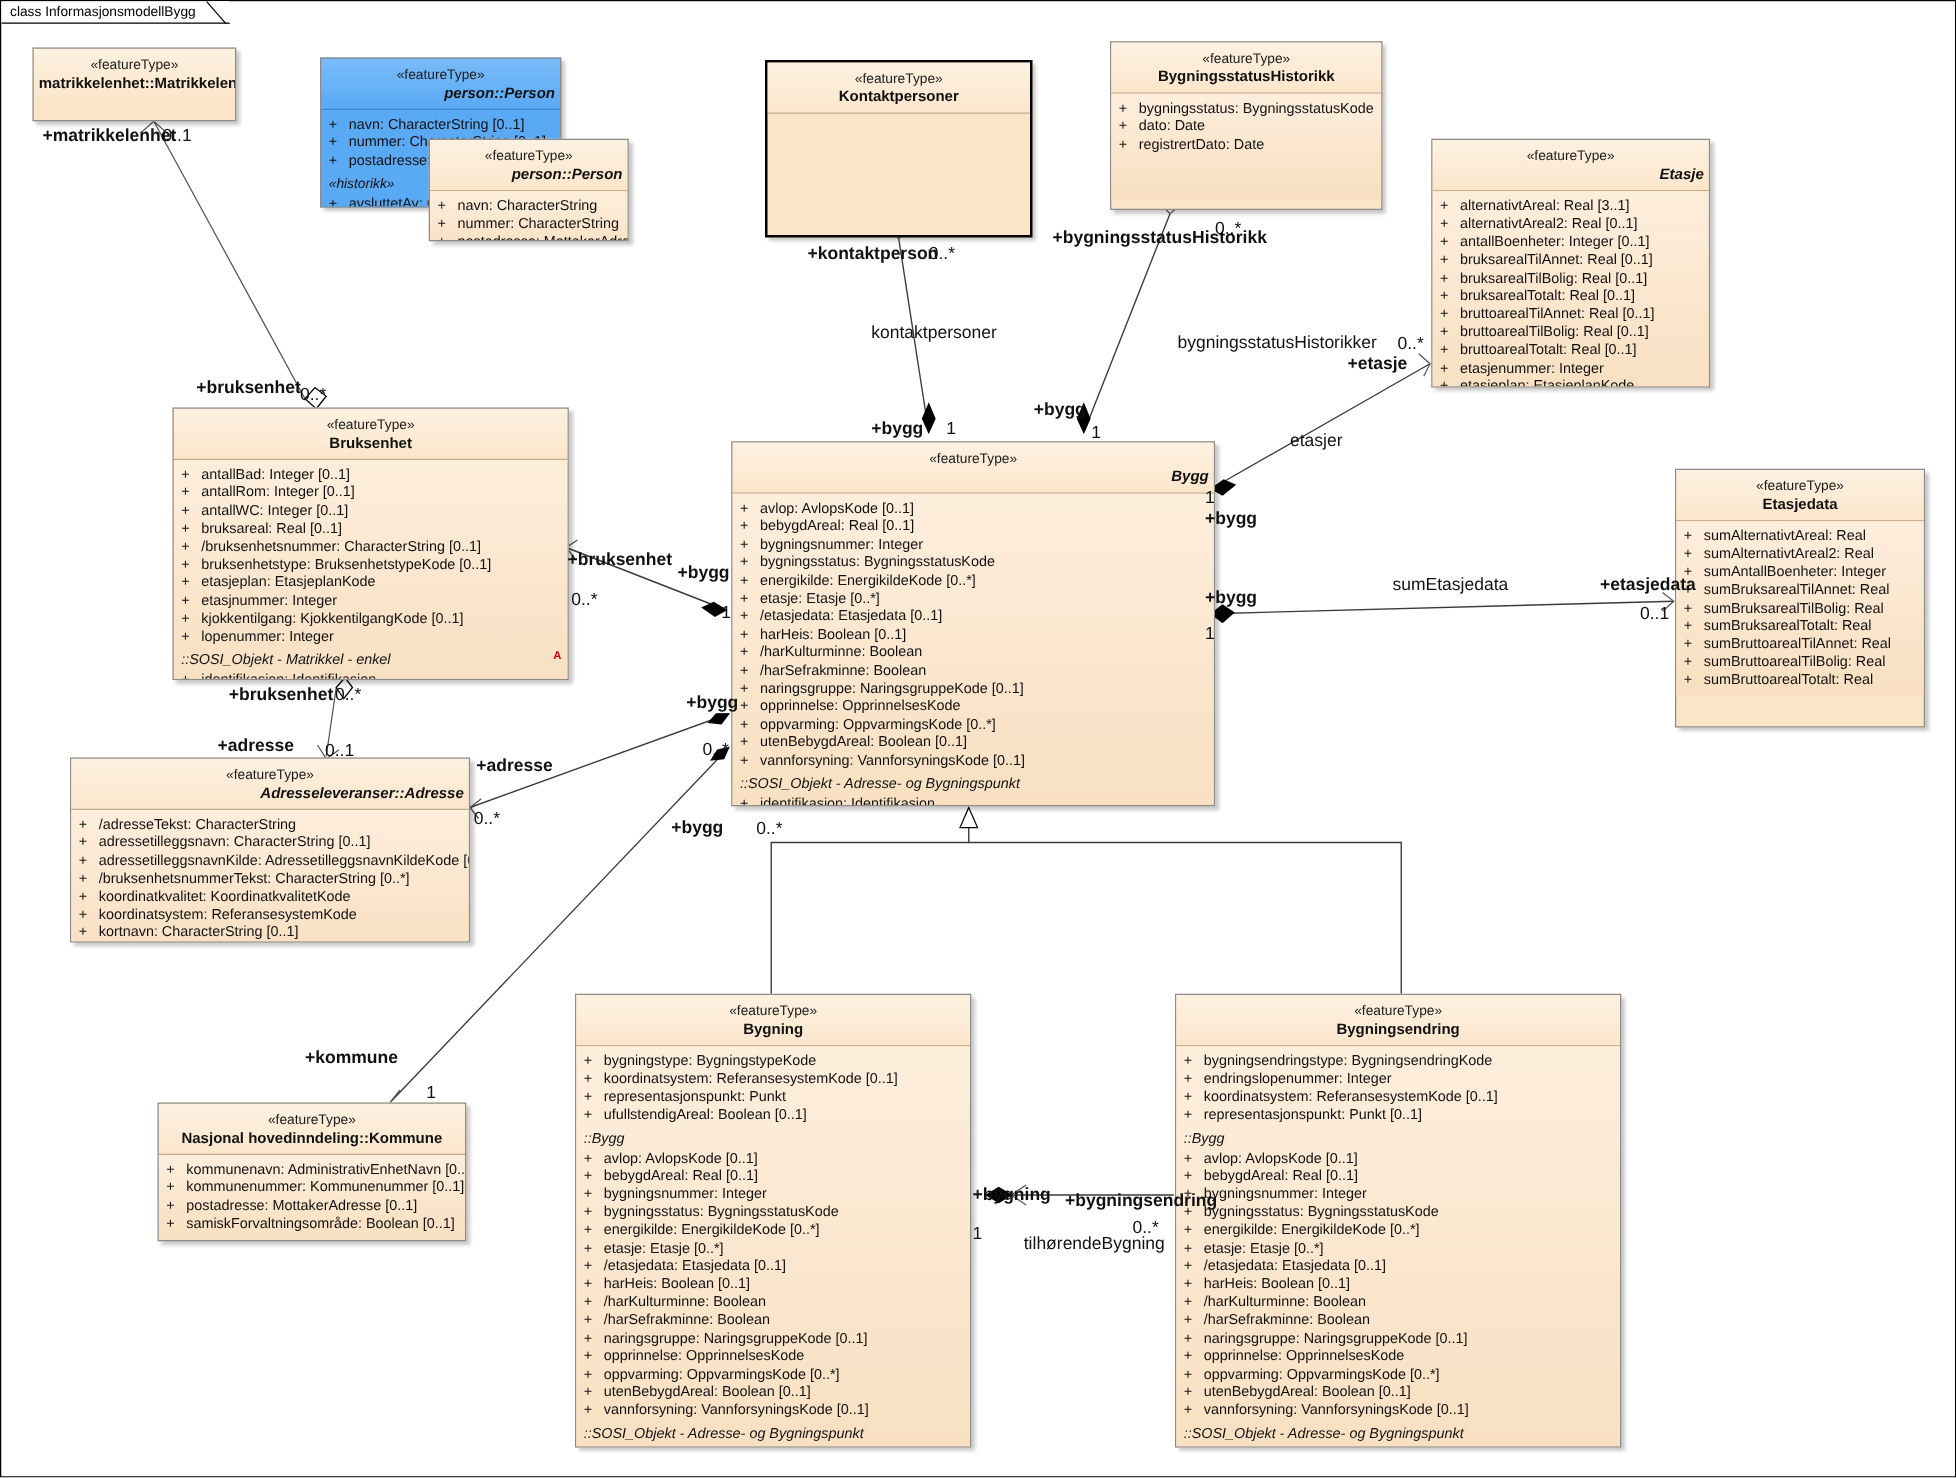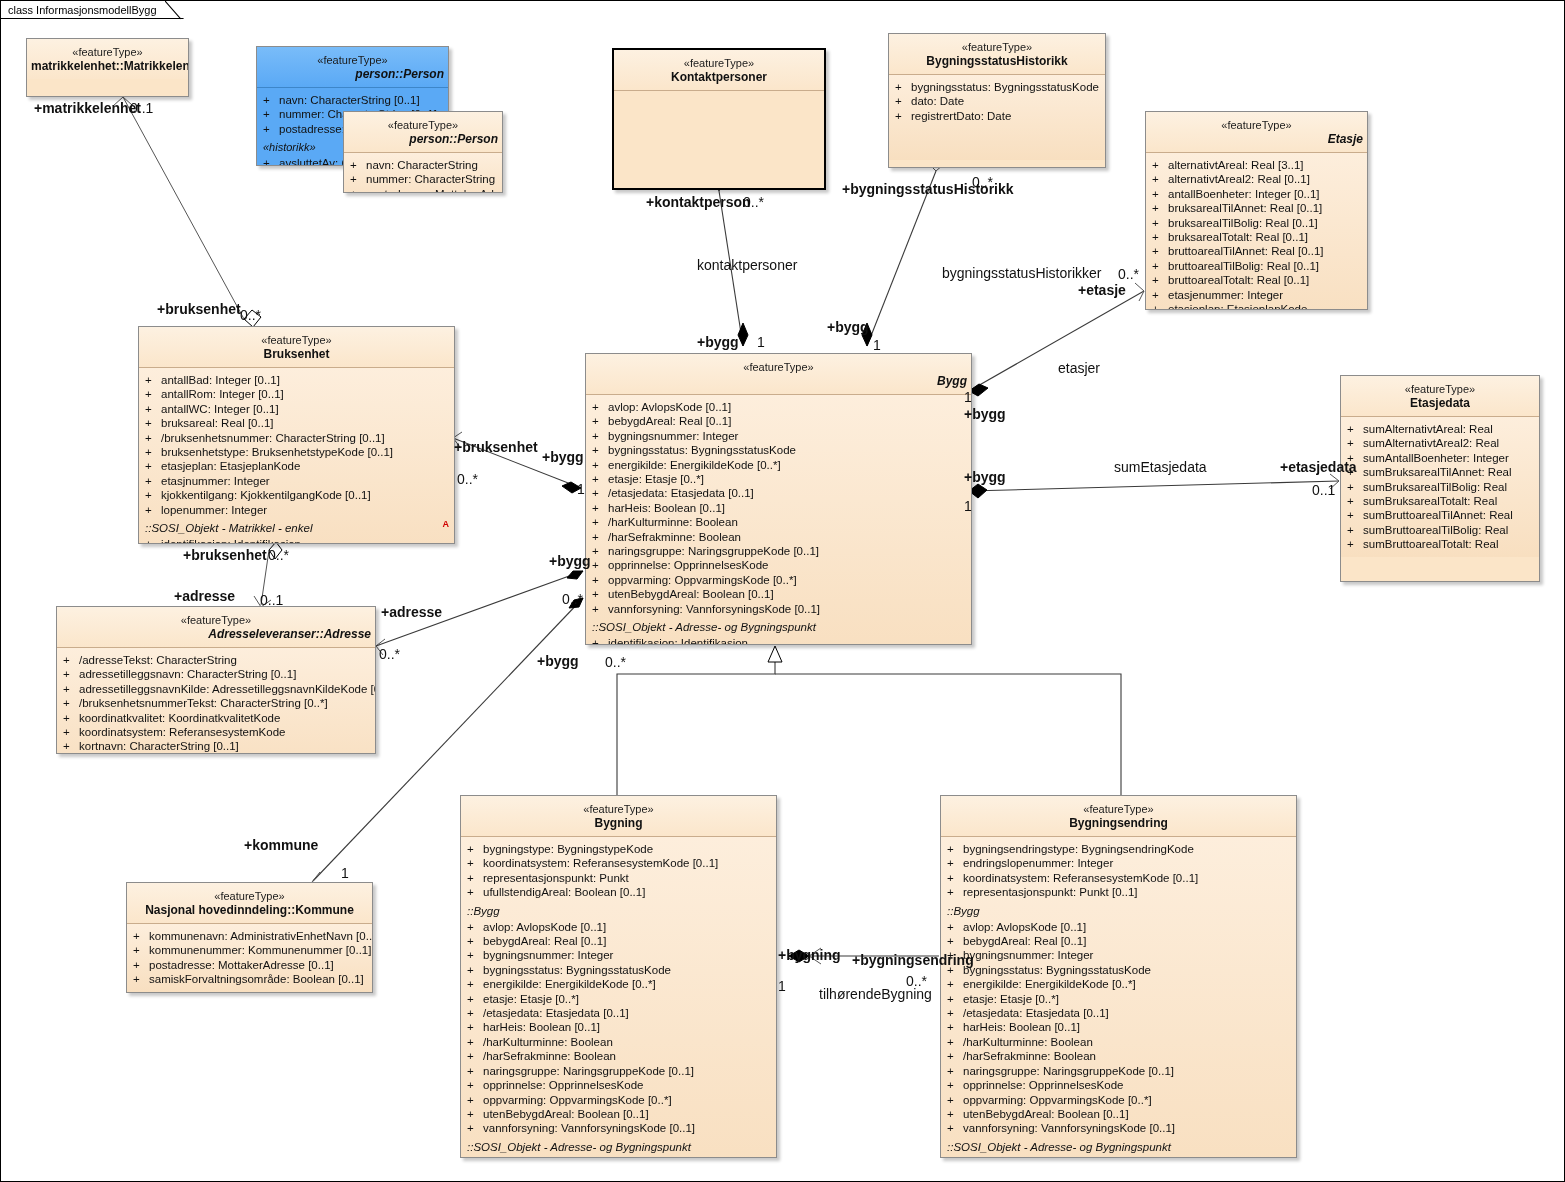--- a/index.html
+++ b/index.html
@@ -425,7 +425,7 @@
 
   <span class="lbl b" style="left:1077px; top:281px;">+etasje</span>
   <span class="lbl" style="left:1117px; top:265px;">0..*</span>
-  <span class="lbl" style="left:1057px; top:343px;margin-top:16px;">etasjer</span>
+  <span class="lbl" style="left:1031px; top:343px;">etasjer</span>
   <span class="lbl b" style="left:963px; top:405px;">+bygg</span>
   <span class="lbl" style="left:963px; top:388px;">1</span>
 

